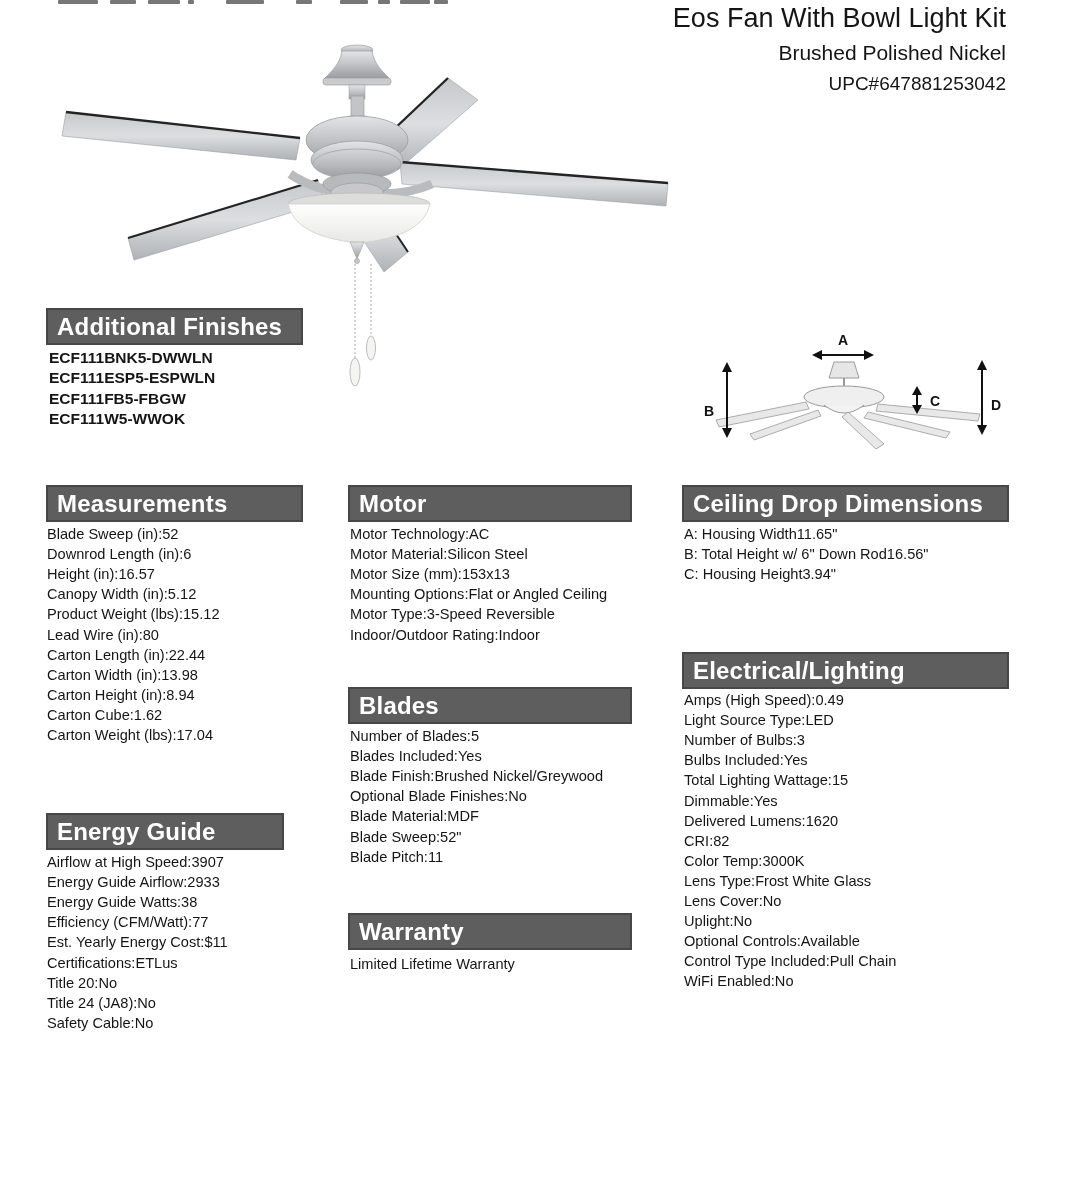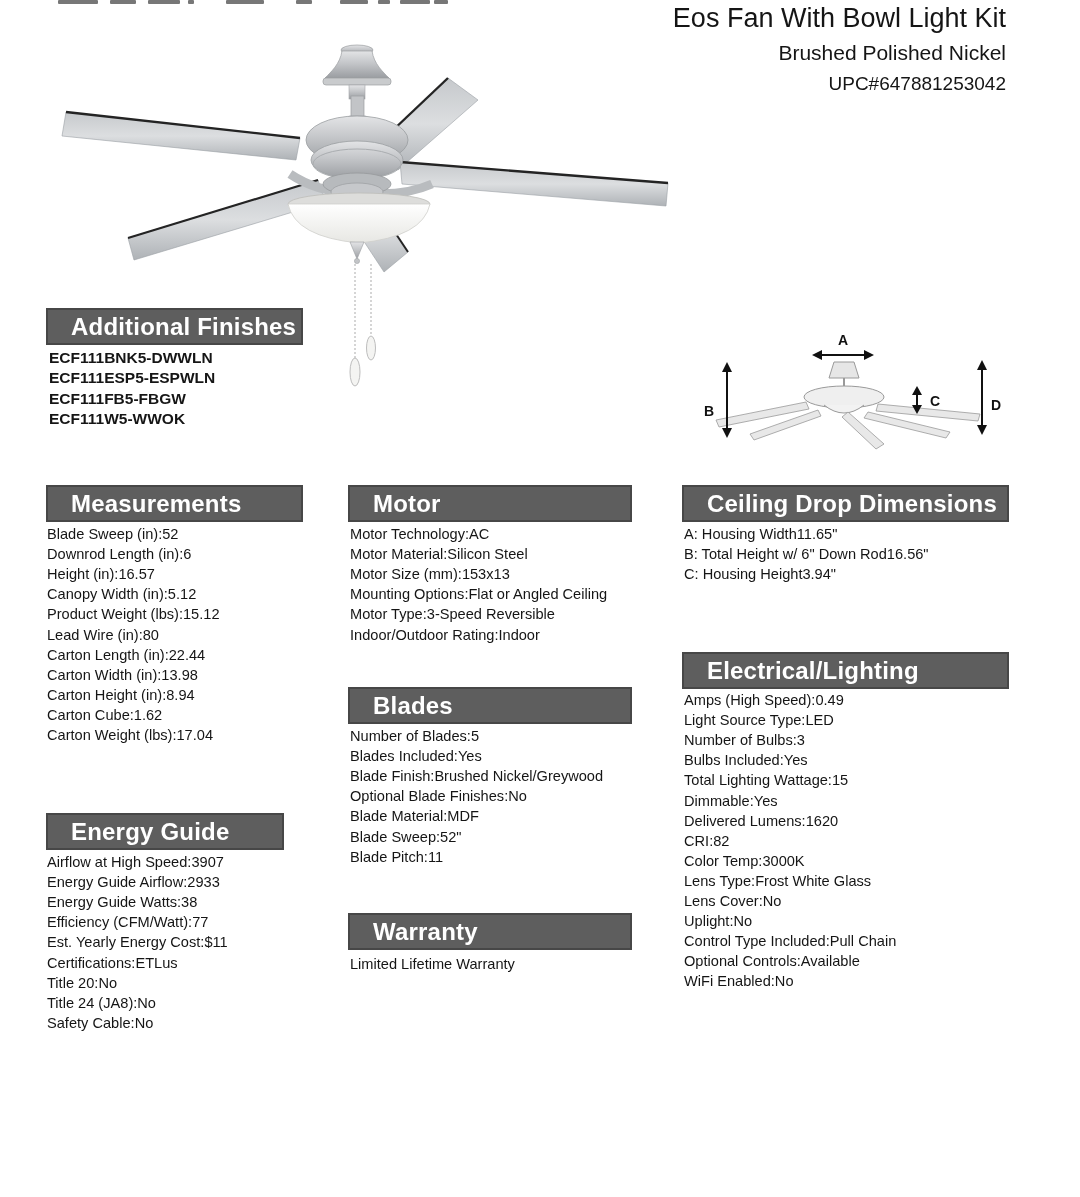--- a/index.html
+++ b/index.html
@@ -16,7 +16,7 @@
     border:2px solid var(--section-header-border,#474747);
     color:var(--section-header-text,#ffffff);
     font-weight:bold;font-size:24px;line-height:33px;
-    padding-left:23px;letter-spacing:0.2px;white-space:nowrap;overflow:hidden;
+    padding-left:9px;letter-spacing:0.2px;white-space:nowrap;overflow:hidden;
   }
   
   .spec-rows{position:absolute;}

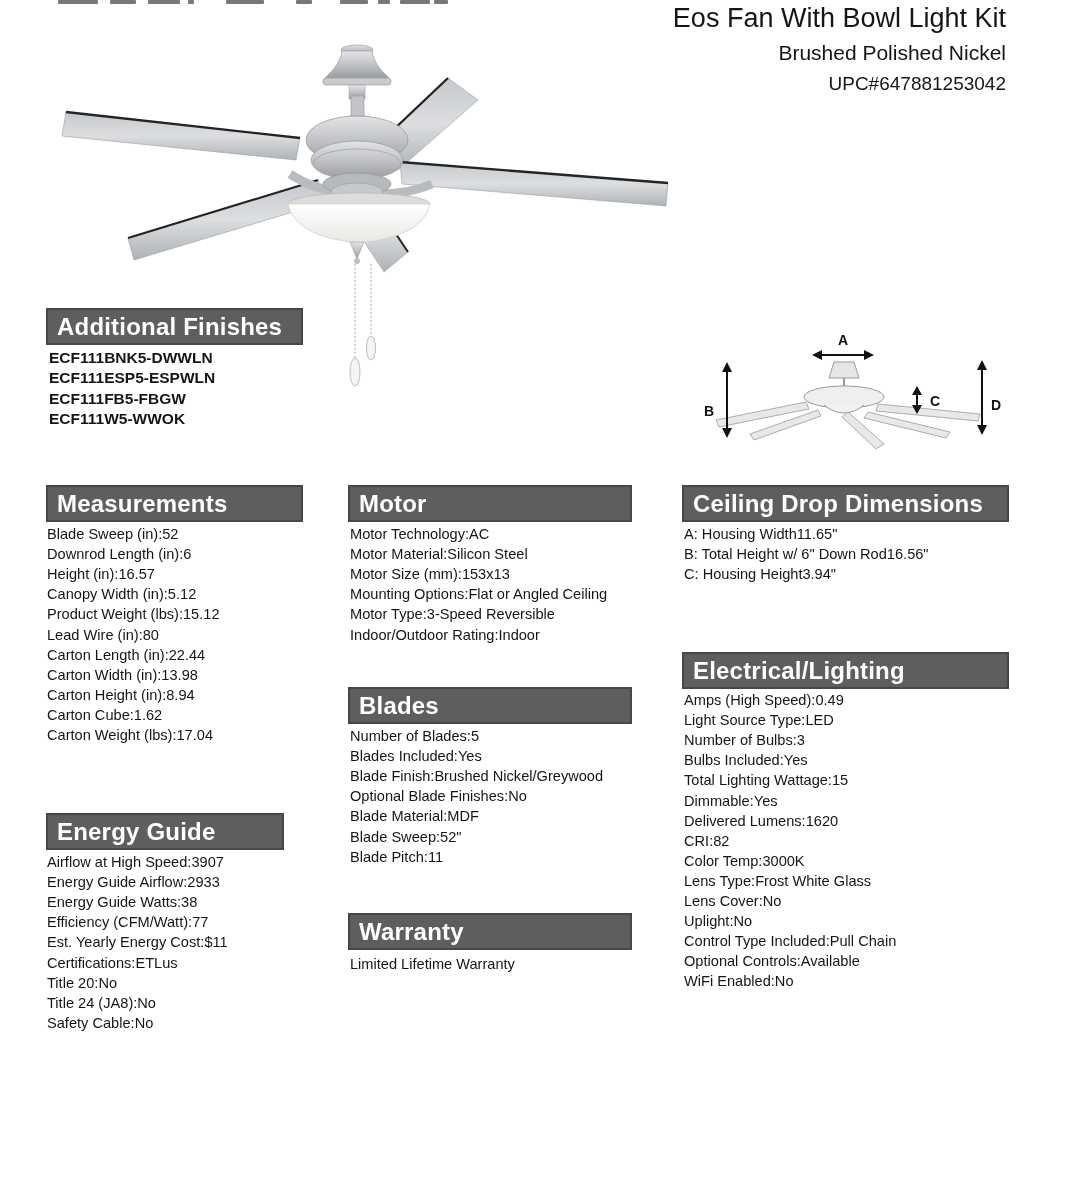--- a/index.html
+++ b/index.html
@@ -402,14 +402,14 @@
       <span class="val">No</span>
     </div>
     <div class="spec-row">
+      <span class="lbl">Optional Controls:</span>
+      <span class="val">Available</span>
+    </div>
+    <div class="spec-row">
       <span class="lbl">Control Type Included:</span>
       <span class="val">Pull Chain</span>
     </div>
     <div class="spec-row">
-      <span class="lbl">Optional Controls:</span>
-      <span class="val">Available</span>
-    </div>
-    <div class="spec-row">
       <span class="lbl">WiFi Enabled:</span>
       <span class="val">No</span>
     </div>

